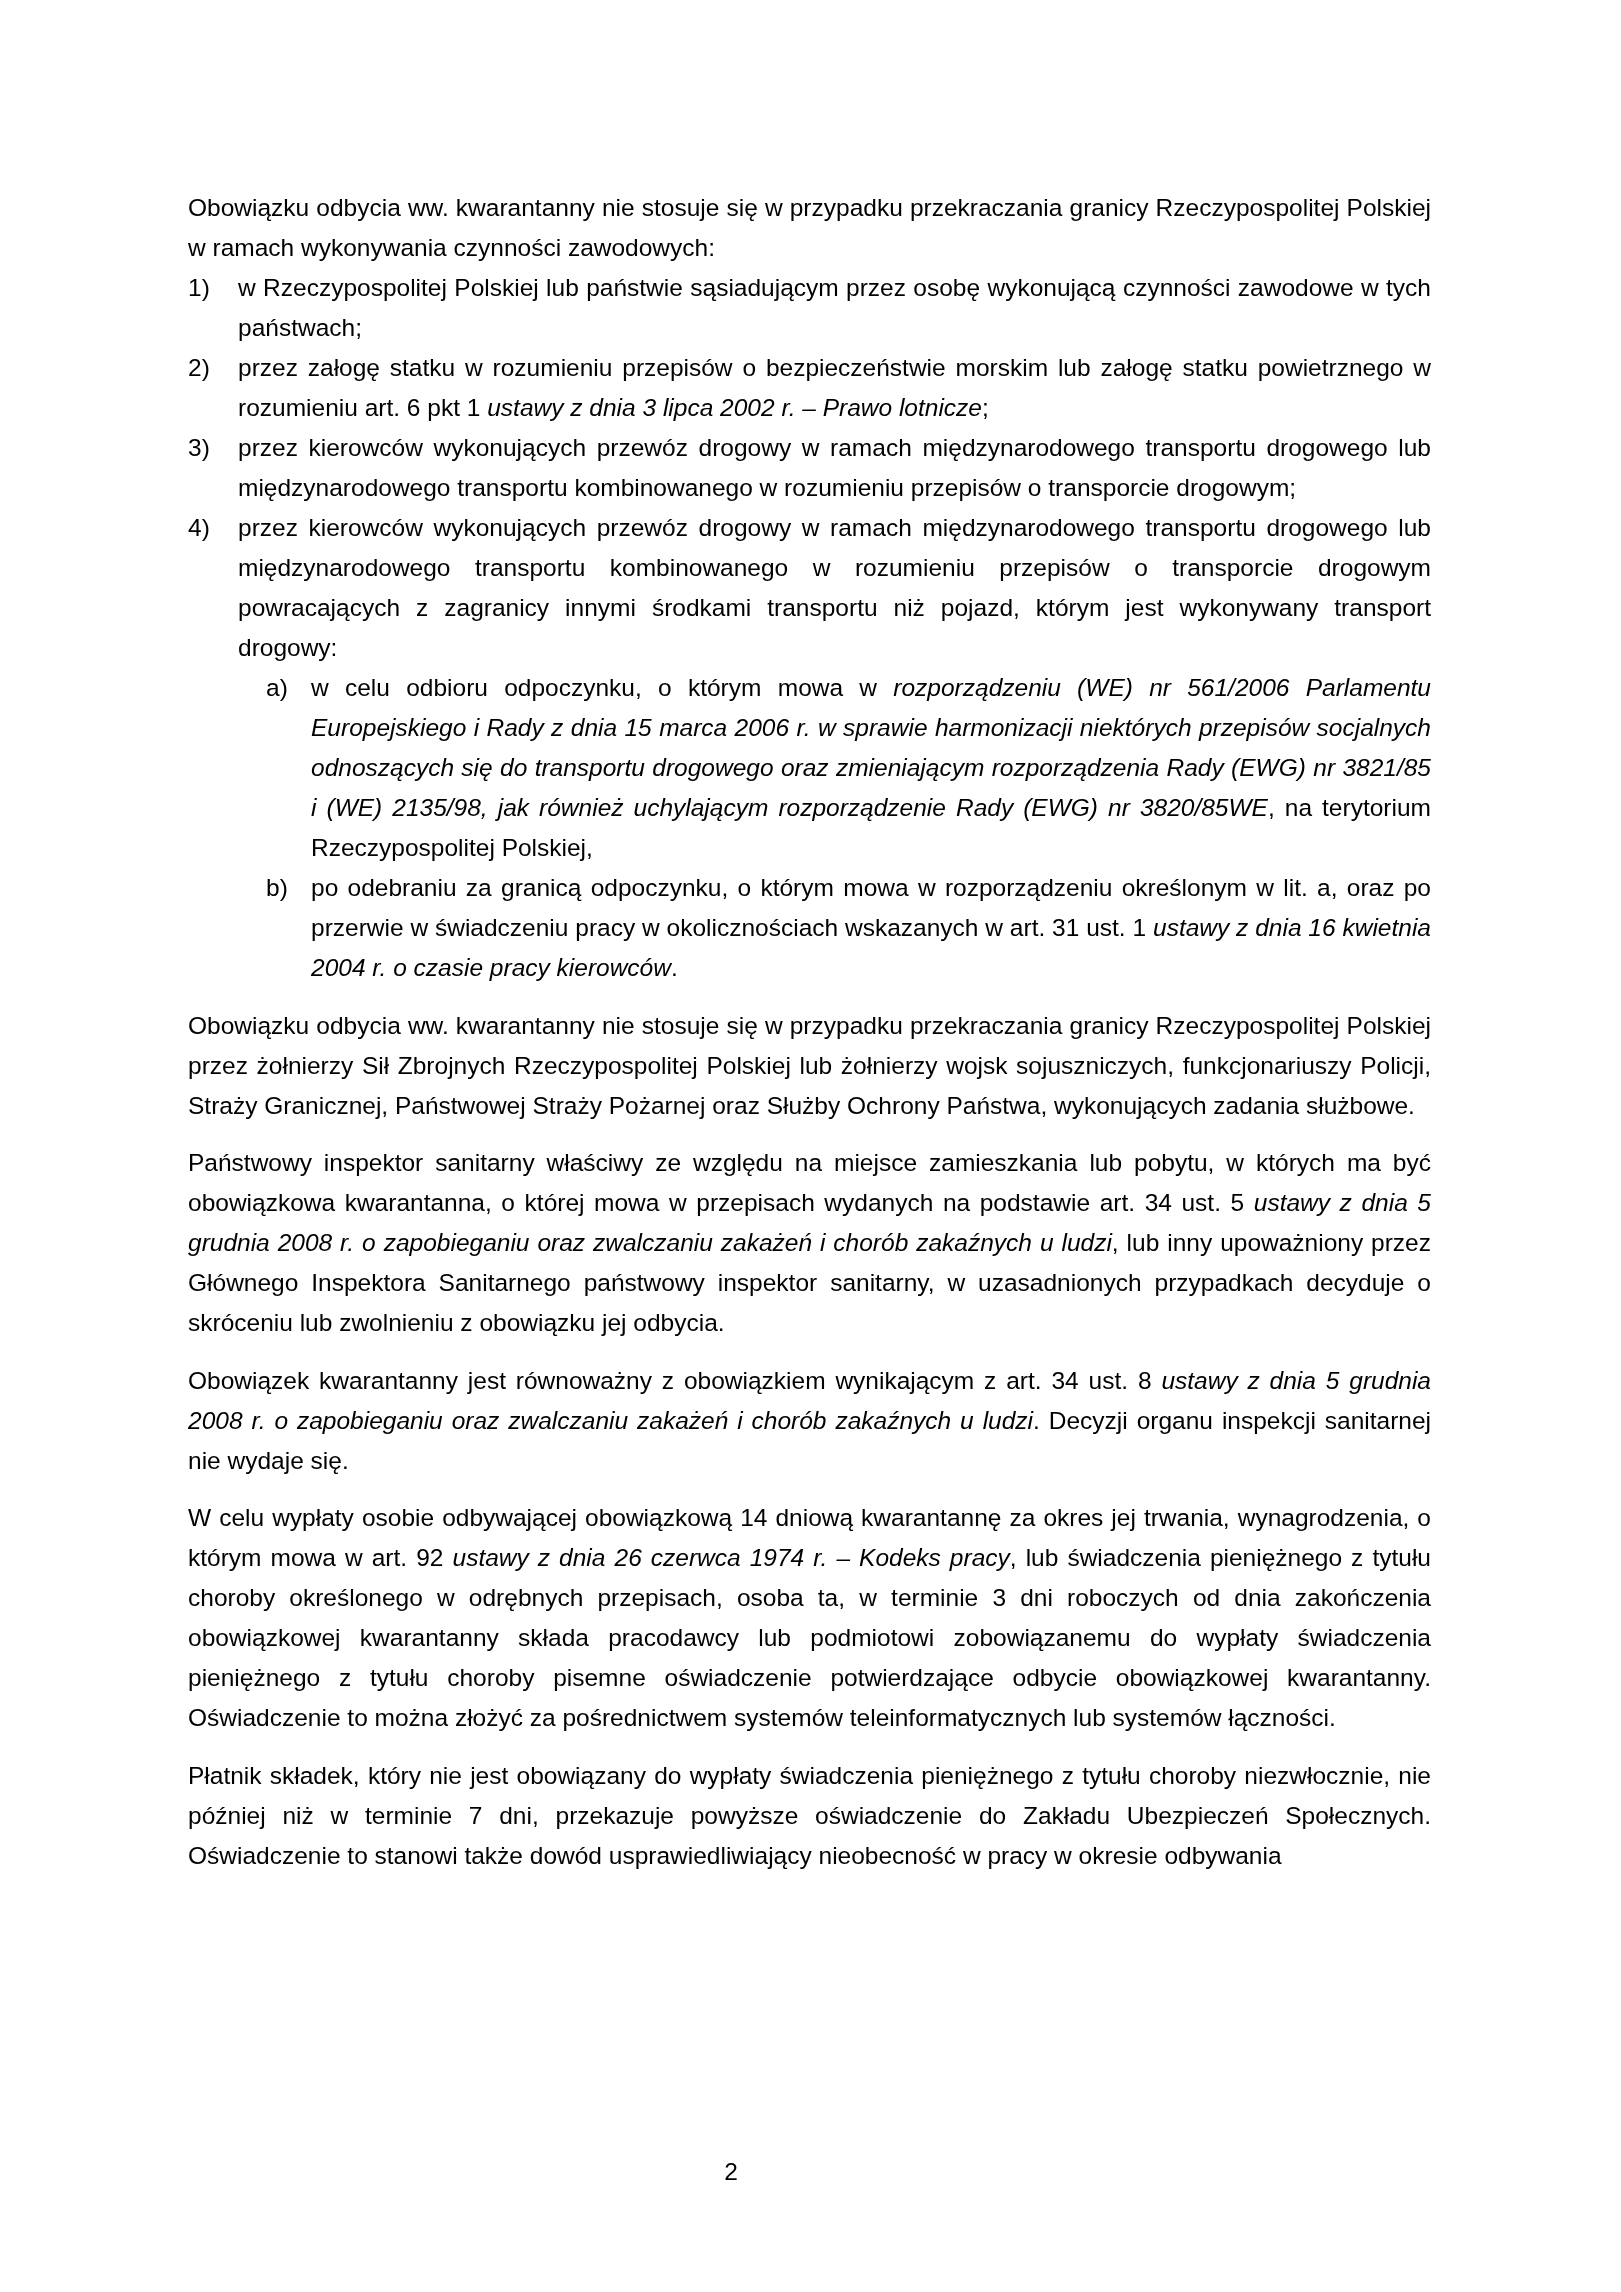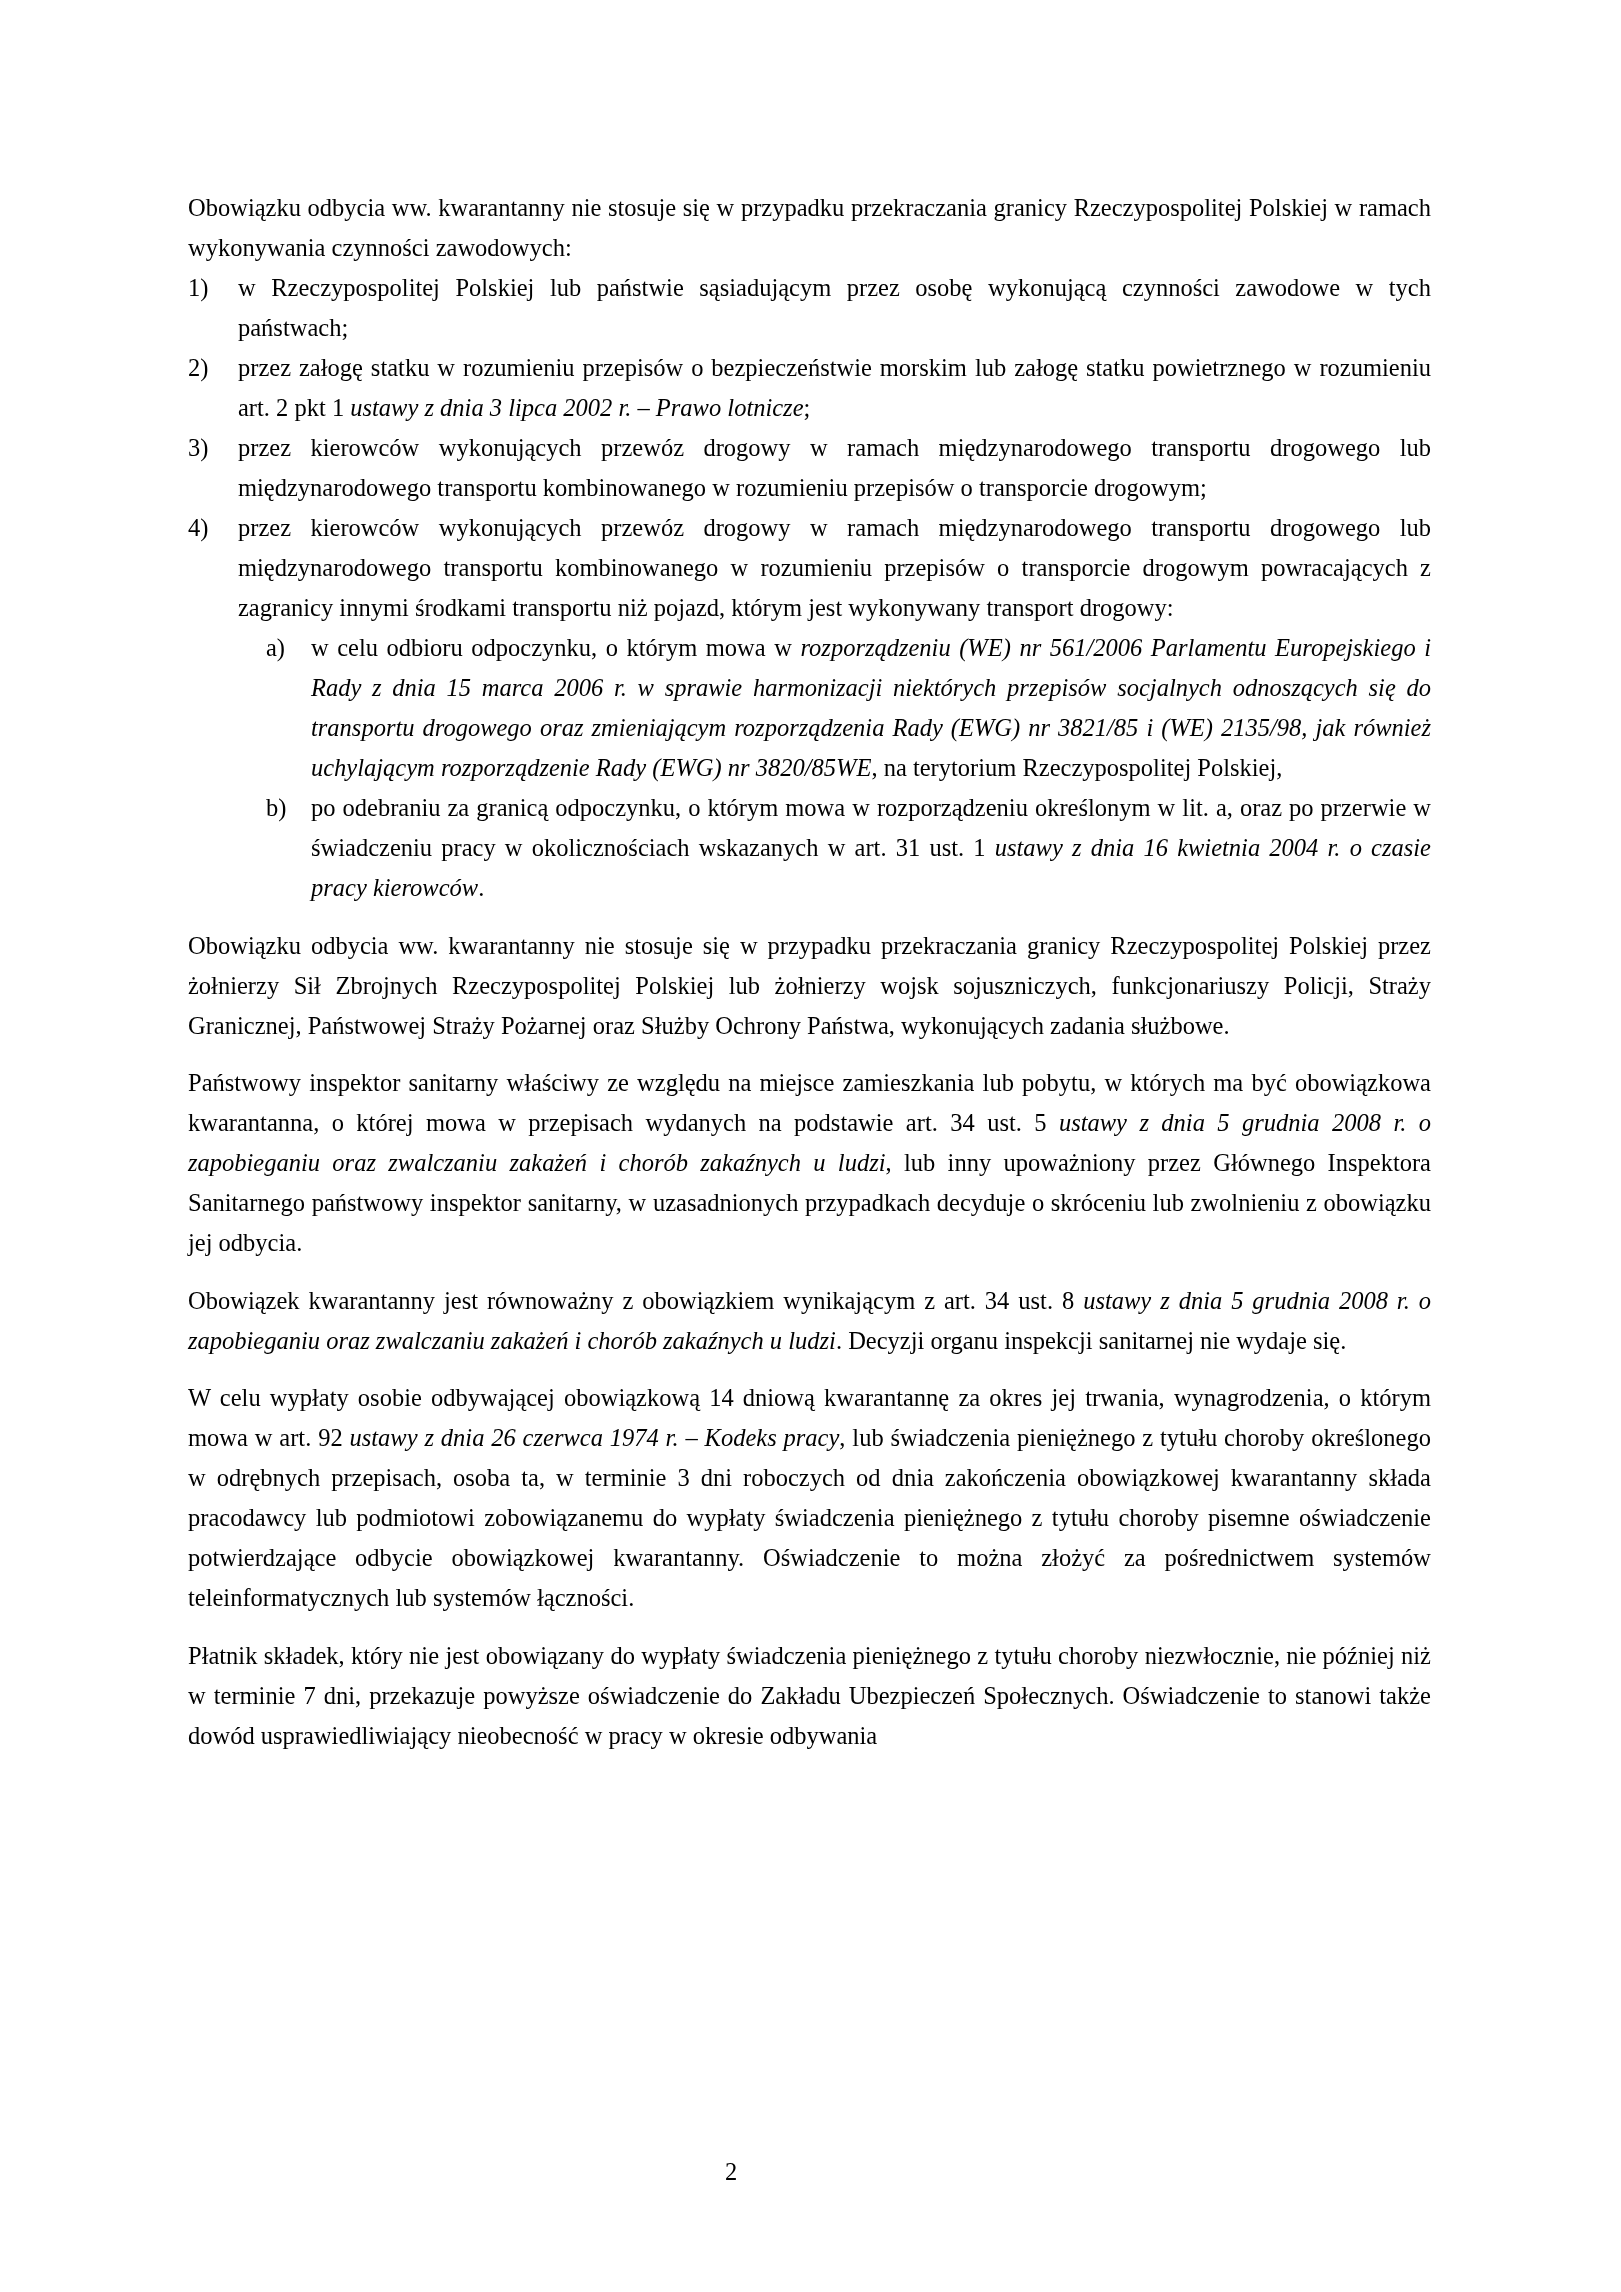--- a/index.html
+++ b/index.html
@@ -9,7 +9,7 @@
     height: 2293px;
     background: #ffffff;
     overflow: hidden;
-    font-family: Liberation Serif, serif;
+    font-family: Liberation Sans, sans-serif;
     color: #000000;
   }
   .doc-body {

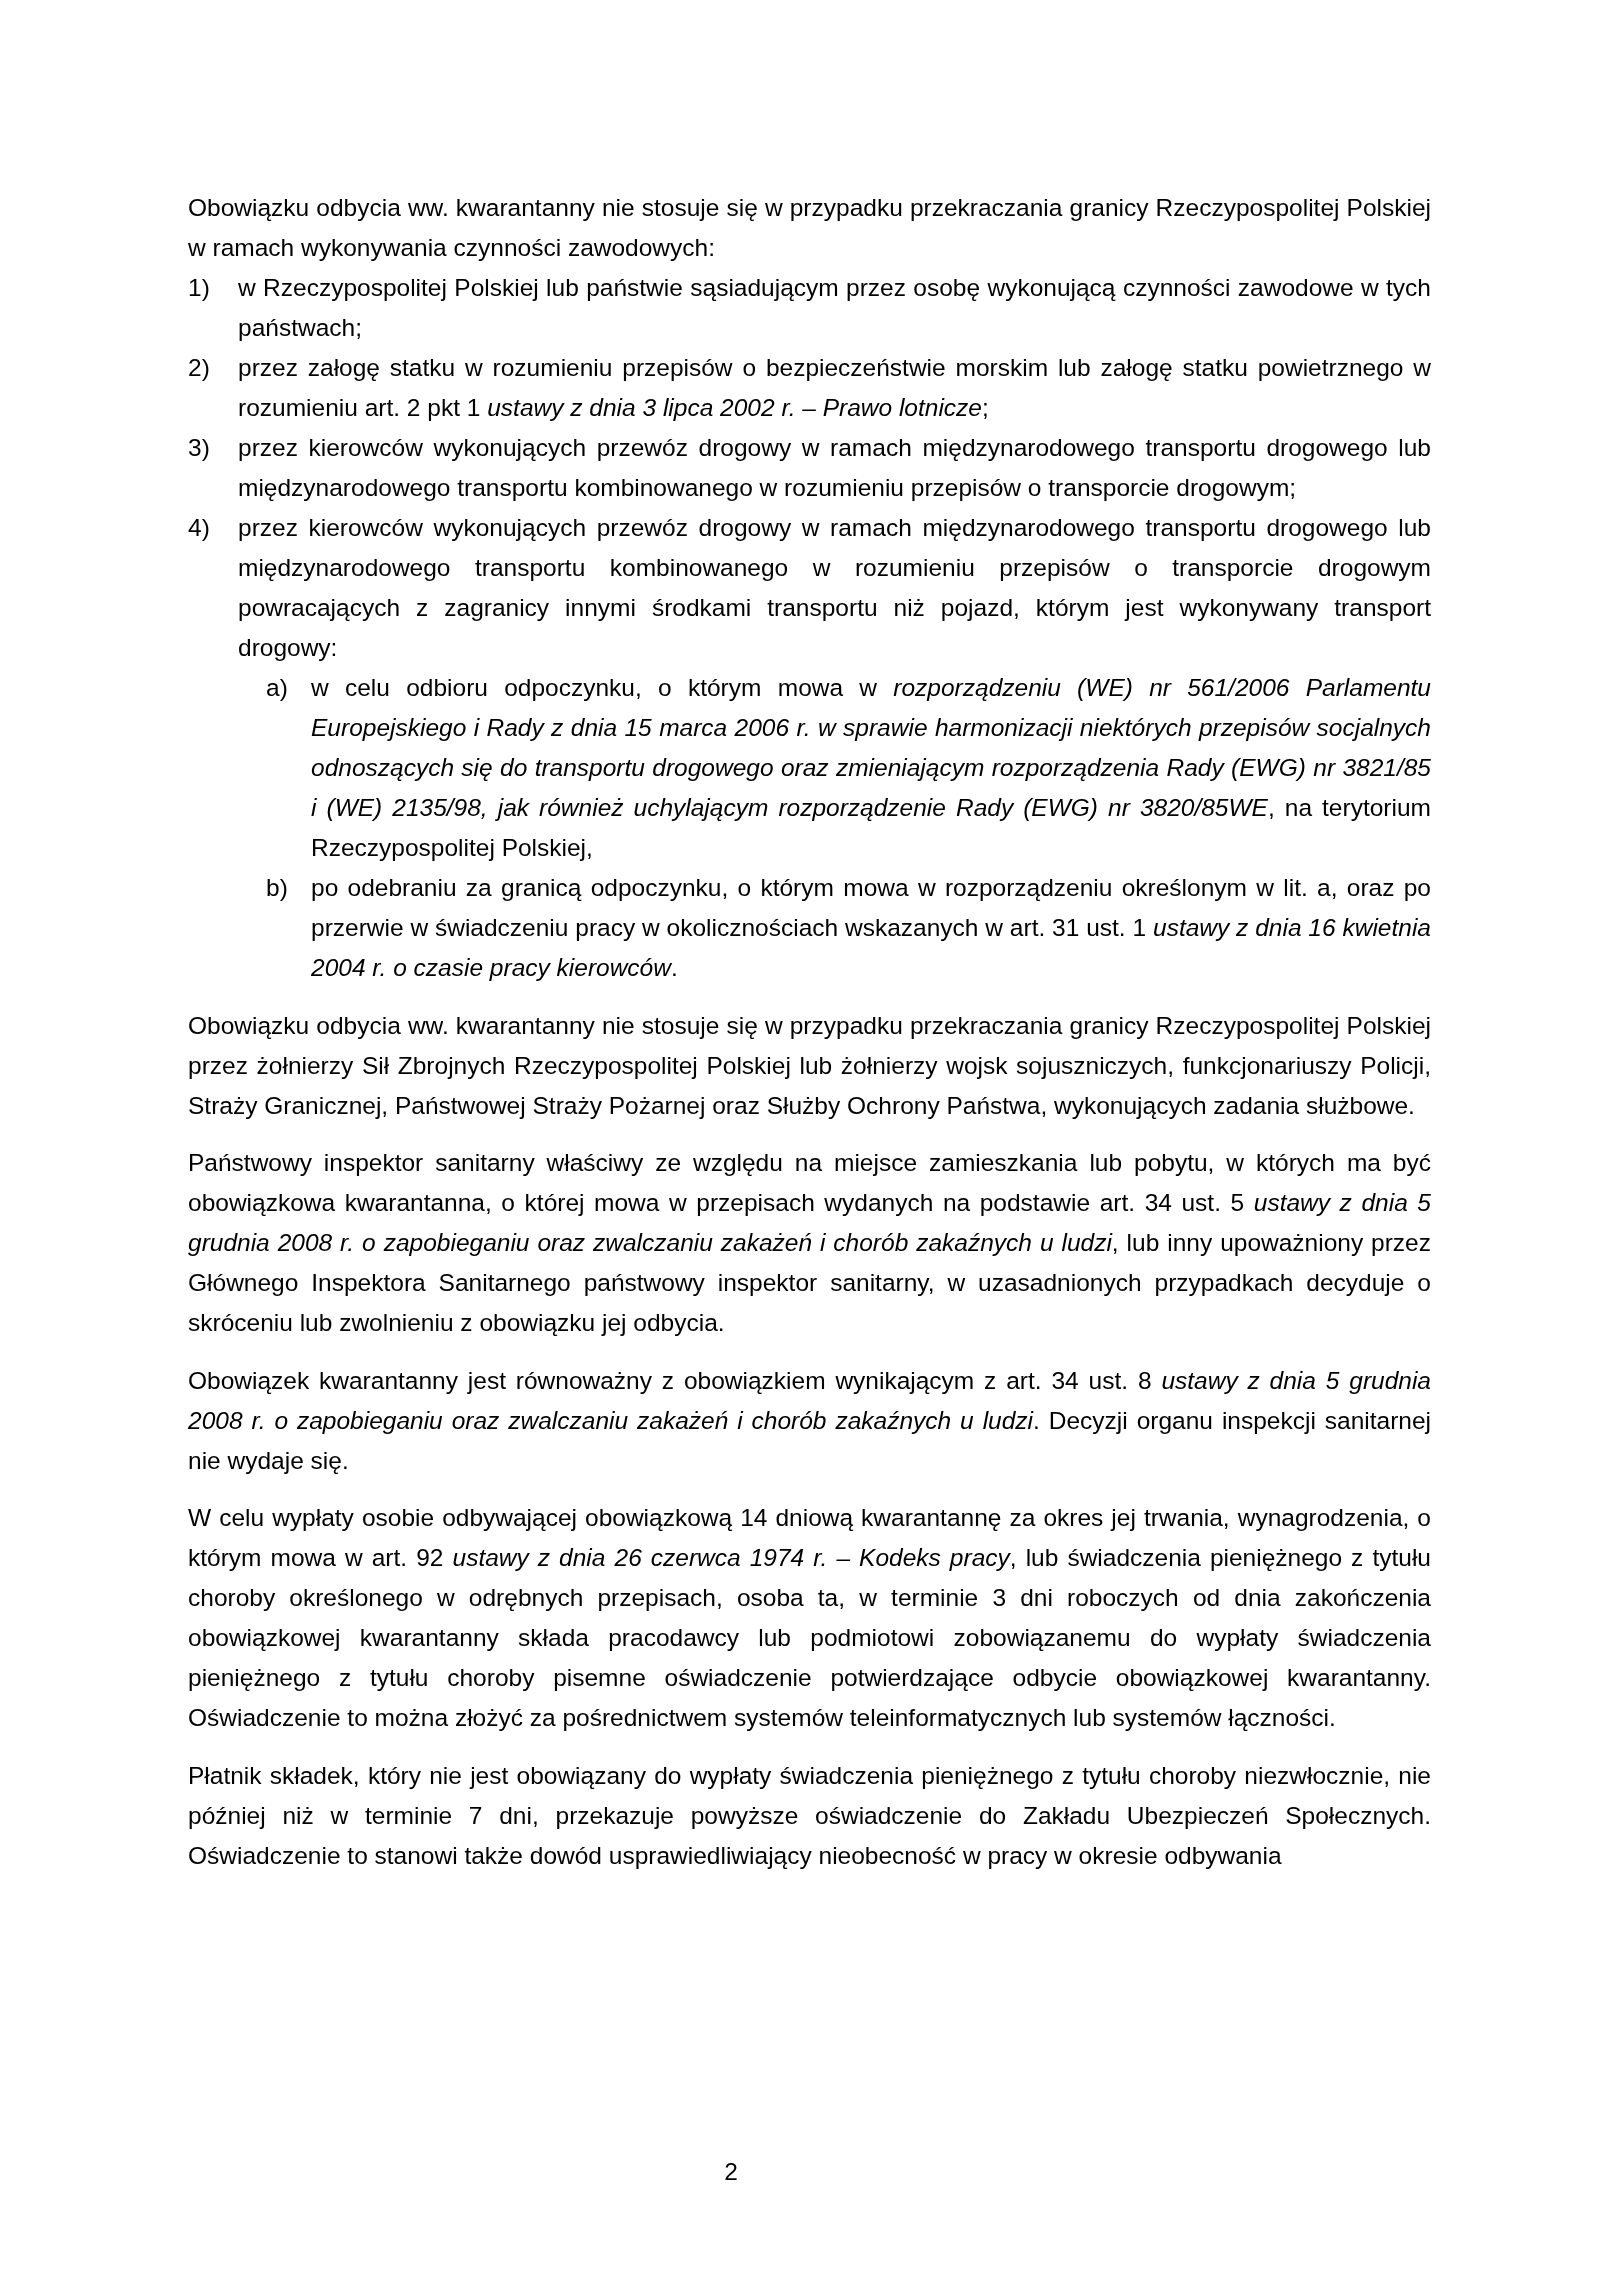--- a/index.html
+++ b/index.html
@@ -52,7 +52,7 @@
   <section class="doc-body">
       <p class="para before-list"><span class="run">Obowiązku odbycia ww. kwarantanny nie stosuje się w przypadku przekraczania granicy Rzeczypospolitej Polskiej w ramach wykonywania czynności zawodowych:</span></p>
       <div class="li l1"><span class="marker">1)</span><span class="run">w Rzeczypospolitej Polskiej lub państwie sąsiadującym przez osobę wykonującą czynności zawodowe w tych państwach;</span></div>
-      <div class="li l1"><span class="marker">2)</span><span class="run">przez załogę statku w rozumieniu przepisów o bezpieczeństwie morskim lub załogę statku powietrznego w rozumieniu art. 2 pkt 1 </span><em class="run italic">ustawy z dnia 3 lipca 2002 r. – Prawo lotnicze</em><span class="run">;</span></div>
+      <div class="li l1"><span class="marker">2)</span><span class="run">przez załogę statku w rozumieniu przepisów o bezpieczeństwie morskim lub załogę statku powietrznego w rozumieniu art. 6 pkt 1 </span><em class="run italic">ustawy z dnia 3 lipca 2002 r. – Prawo lotnicze</em><span class="run">;</span></div>
       <div class="li l1"><span class="marker">3)</span><span class="run">przez kierowców wykonujących przewóz drogowy w ramach międzynarodowego transportu drogowego lub międzynarodowego transportu kombinowanego w rozumieniu przepisów o transporcie drogowym;</span></div>
       <div class="li l1"><span class="marker">4)</span><span class="run">przez kierowców wykonujących przewóz drogowy w ramach międzynarodowego transportu drogowego lub międzynarodowego transportu kombinowanego w rozumieniu przepisów o transporcie drogowym powracających z zagranicy innymi środkami transportu niż pojazd, którym jest wykonywany transport drogowy:</span></div>
       <div class="li l2"><span class="marker">a)</span><span class="run">w celu odbioru odpoczynku, o którym mowa w </span><em class="run italic">rozporządzeniu (WE) nr 561/2006 Parlamentu Europejskiego i Rady z dnia 15 marca 2006 r. w sprawie harmonizacji niektórych przepisów socjalnych odnoszących się do transportu drogowego oraz zmieniającym rozporządzenia Rady (EWG) nr 3821/85 i (WE) 2135/98, jak również uchylającym rozporządzenie Rady (EWG) nr 3820/85WE</em><span class="run">, na terytorium Rzeczypospolitej Polskiej,</span></div>

